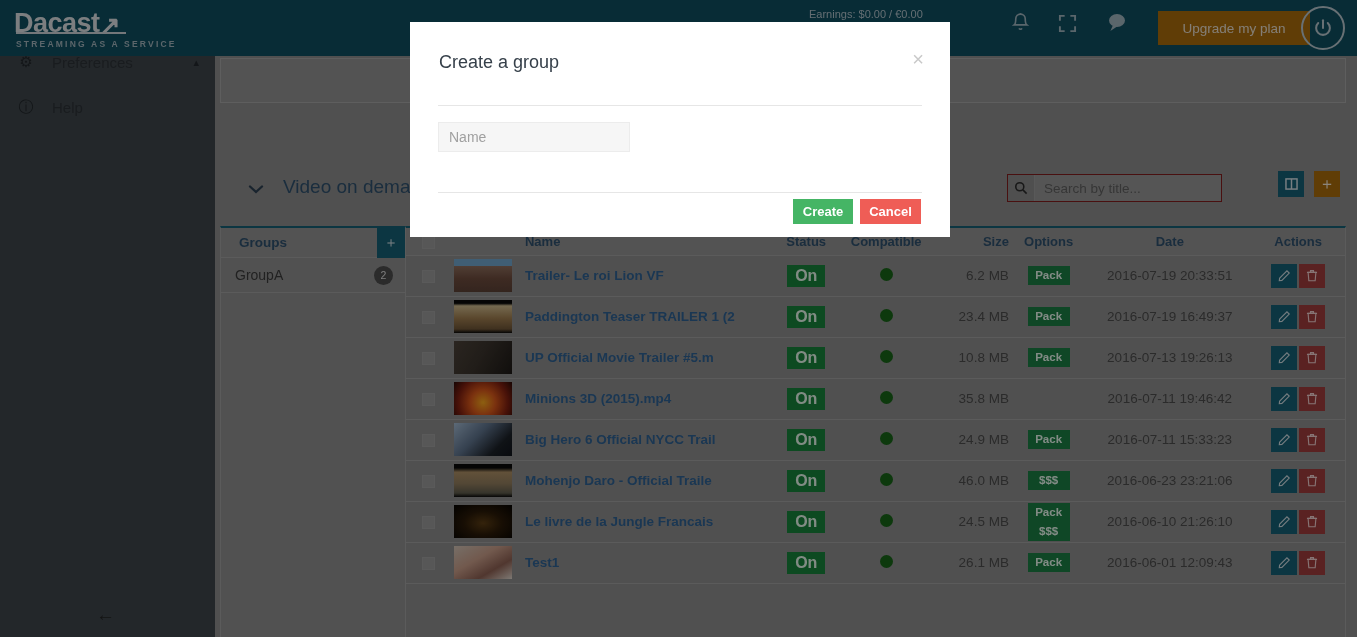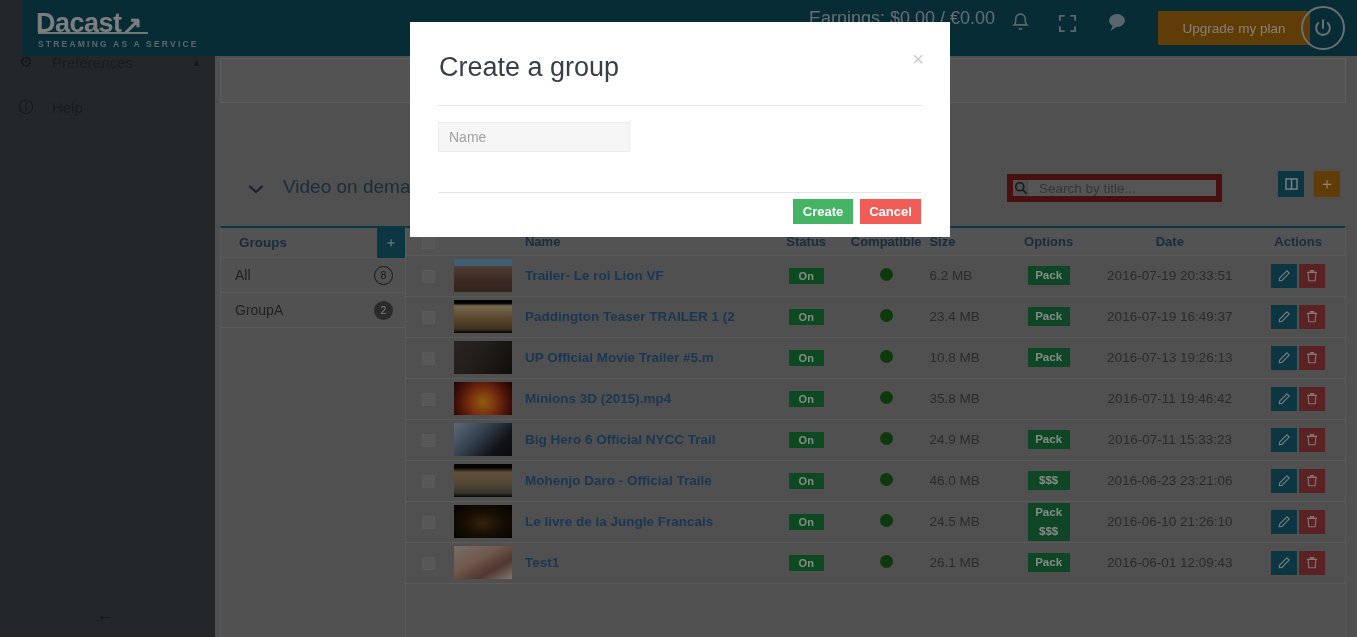--- a/index.html
+++ b/index.html
@@ -22,7 +22,6 @@
   .brand {
     position:absolute; left:0; top:0; width:215px; height:56px;
     background:#0e4c5e;
-    margin-left:22px;
   }
   .brand-logo {
     position:absolute; left:14px; top:8px;

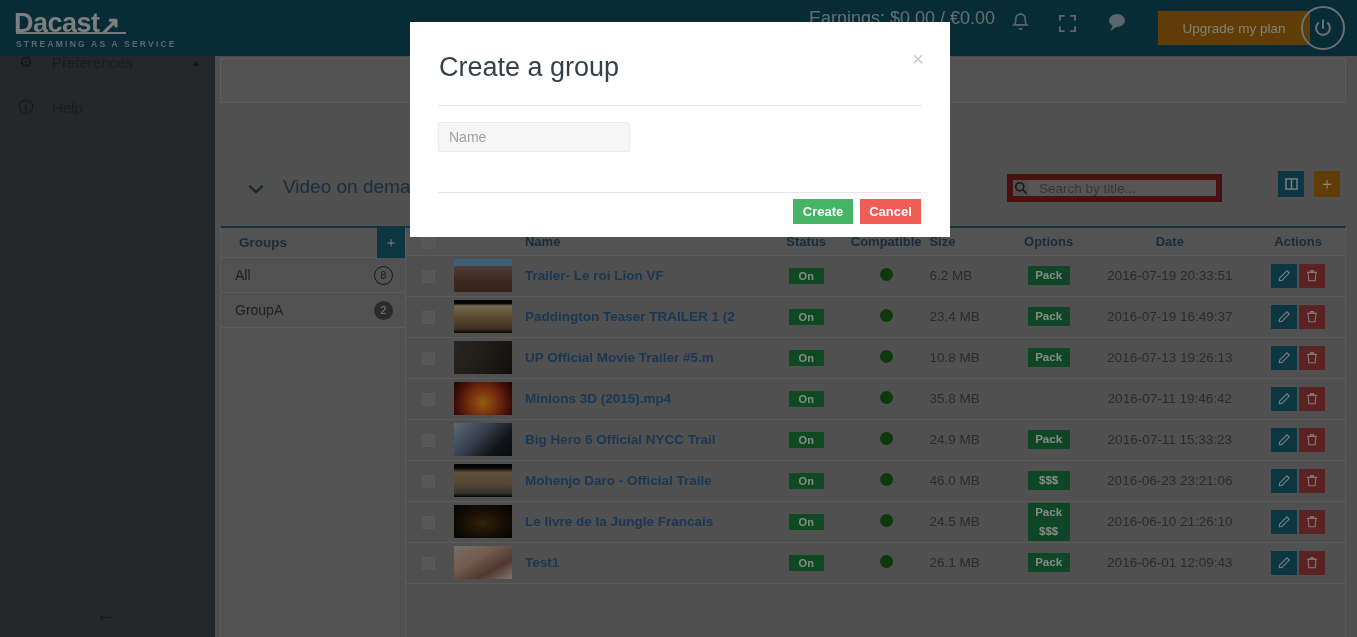--- a/index.html
+++ b/index.html
@@ -59,7 +59,7 @@
   }
   .earnings {
     position:absolute; left:594px; top:8px;
-    color:#aebec6; font-size:18px;
+    color:#aebec6; font-size:11px;
   }
   .hdr-ico {
     position:absolute; top:12px; color:#9cb0b9; font-size:21px; line-height:1;

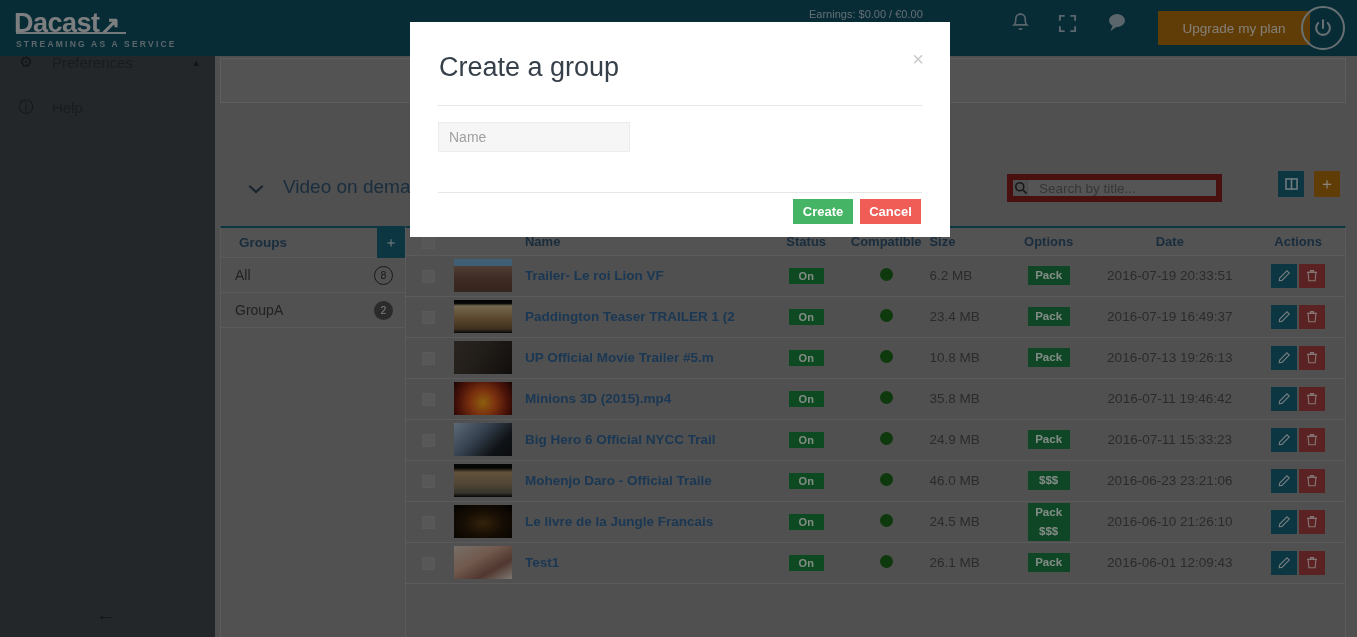--- a/index.html
+++ b/index.html
@@ -210,7 +210,7 @@
     background:#ffffff;
   }
   .modal-title {
-    position:absolute; left:29px; top:30px; font-size:27px; color:#36404a;
+    position:absolute; left:29px; top:30px; font-size:18px; color:#36404a;
     font-weight:normal;
   }
   .modal-close {

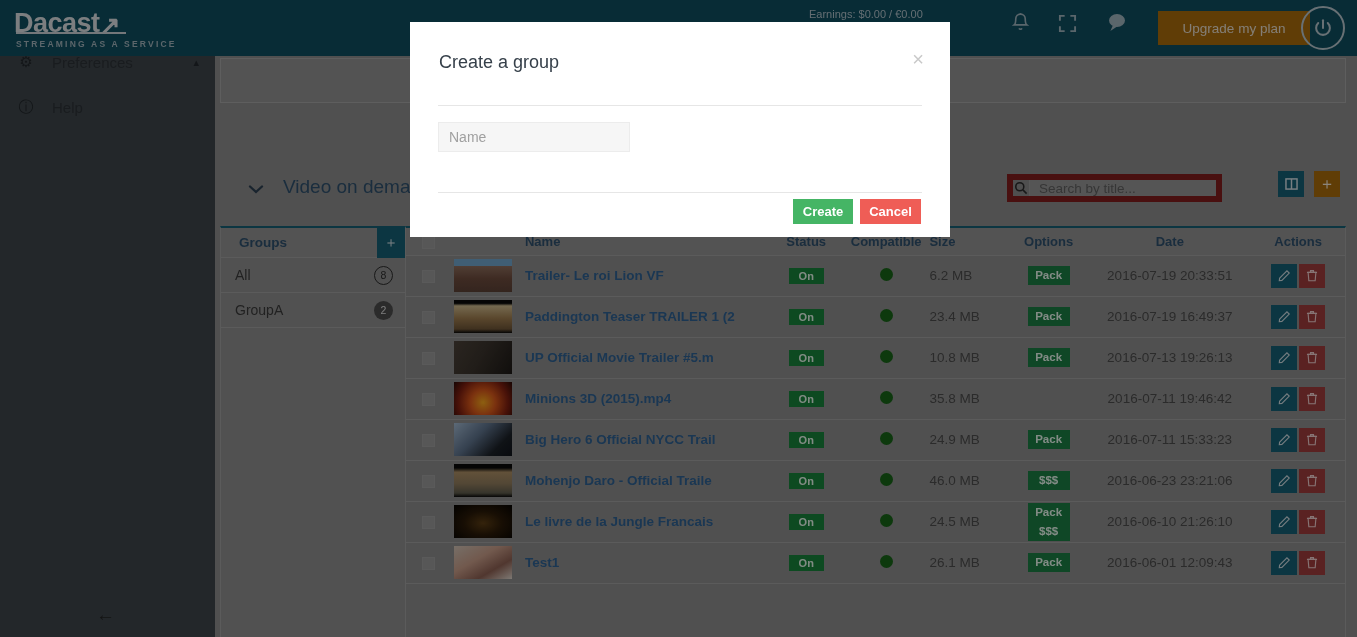--- a/index.html
+++ b/index.html
@@ -97,7 +97,7 @@
   }
   .search-wrap {
     position:absolute; left:787px; top:14px; width:215px; height:28px;
-    display:flex; border:6px solid #7f1d1d; background:#8f8f8f;
+    display:flex; border:1px solid #7f1d1d; background:#8f8f8f;
   }
   .search-ico {
     width:38px; display:flex; align-items:center; justify-content:center;

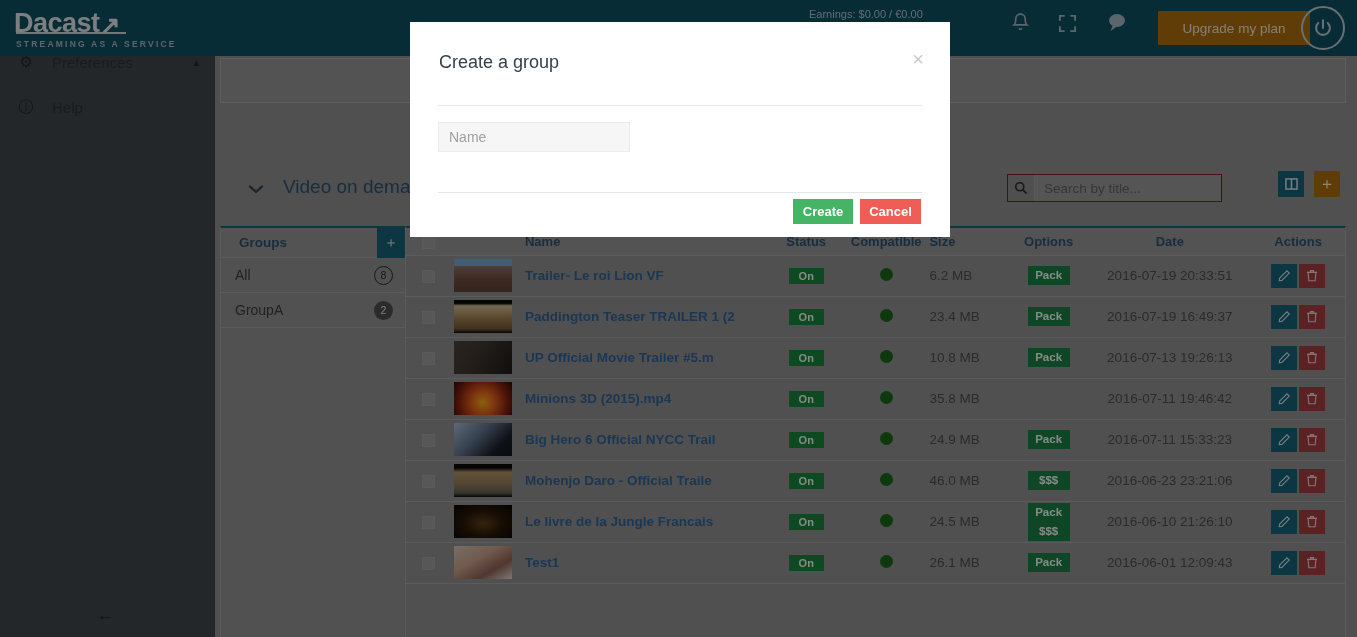--- a/index.html
+++ b/index.html
@@ -167,7 +167,7 @@
   .c-name  { width:250px; text-align:left; padding-left:10px; }
   .c-status{ width:72px; text-align:center; }
   .c-comp  { width:85px; text-align:center; }
-  .c-size  { width:78px; text-align:left; }
+  .c-size  { width:78px; text-align:right; }
   .c-opt   { width:78px; text-align:center; }
   .c-date  { width:160px; text-align:center; }
   .c-act   { width:92px; text-align:center;margin-top:24px; }

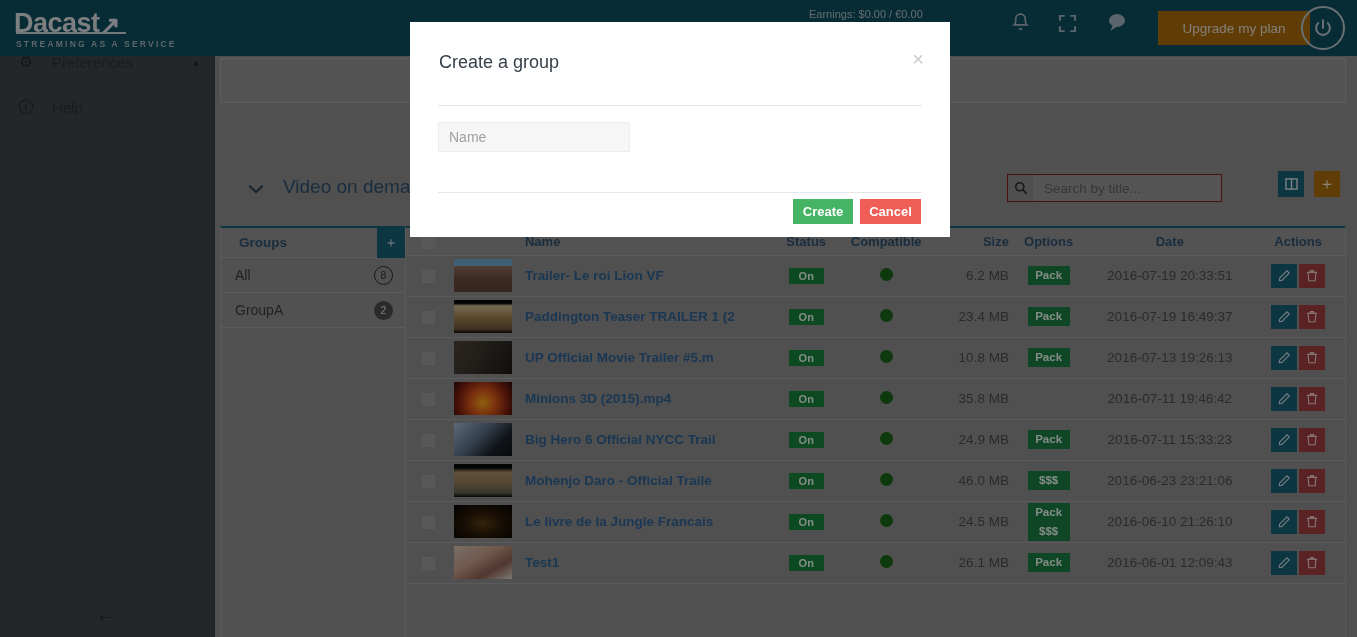--- a/index.html
+++ b/index.html
@@ -338,10 +338,6 @@
         <div class="groups-head">
           <span class="groups-head-label">Groups</span>
           <span class="groups-add">＋</span>
-        </div>
-        <div class="group-row">
-          <span>All</span>
-          <span class="badge-count badge-outline">8</span>
         </div>
         <div class="group-row">
           <span>GroupA</span>

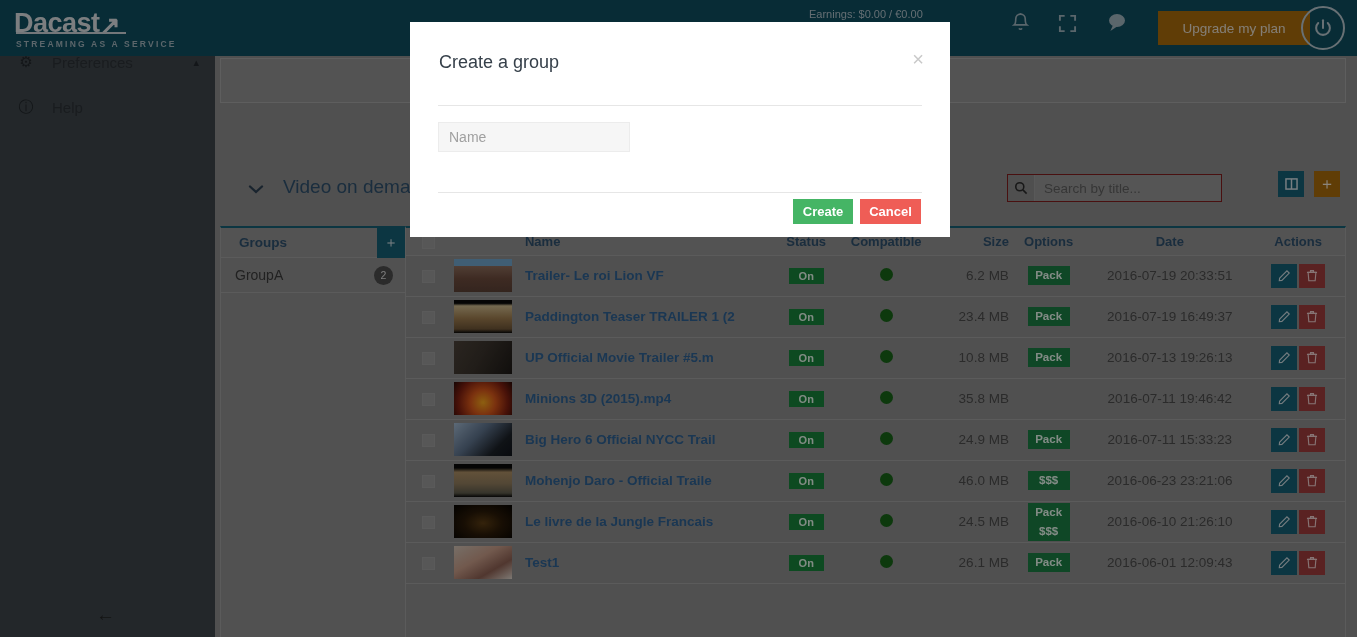--- a/index.html
+++ b/index.html
@@ -183,7 +183,7 @@
   .vid-name { color:#2e5f8f; font-weight:bold; font-size:13.5px; }
   .pill-on {
     display:inline-block; min-width:35px; padding:2px 8px;
-    background:#17803a; color:#dff0e3; font-size:11px; font-weight:bold;
+    background:#17803a; color:#dff0e3; font-size:16px; font-weight:bold;
   }
   .dot-green {
     display:inline-block; width:13px; height:13px; border-radius:50%;

